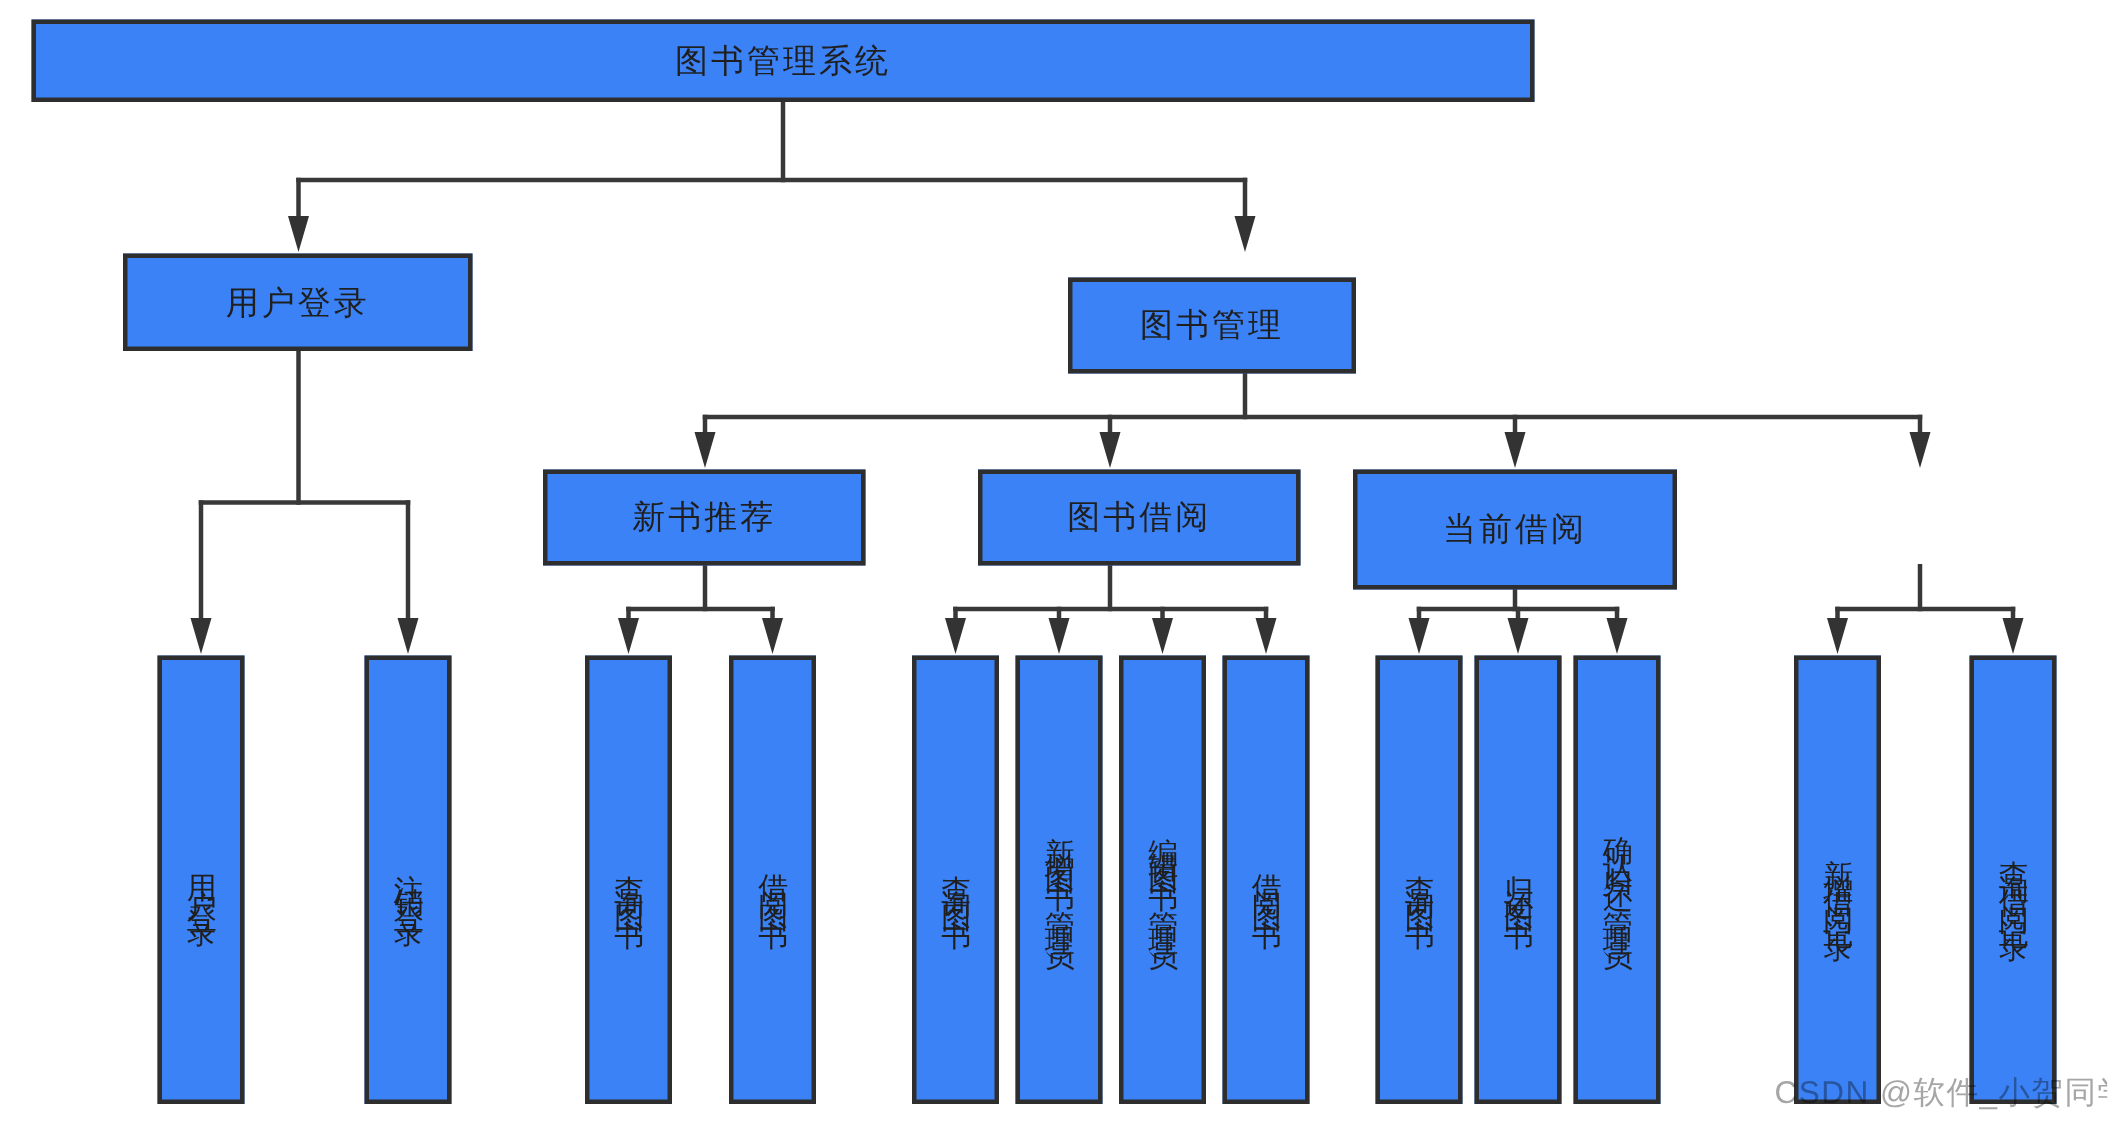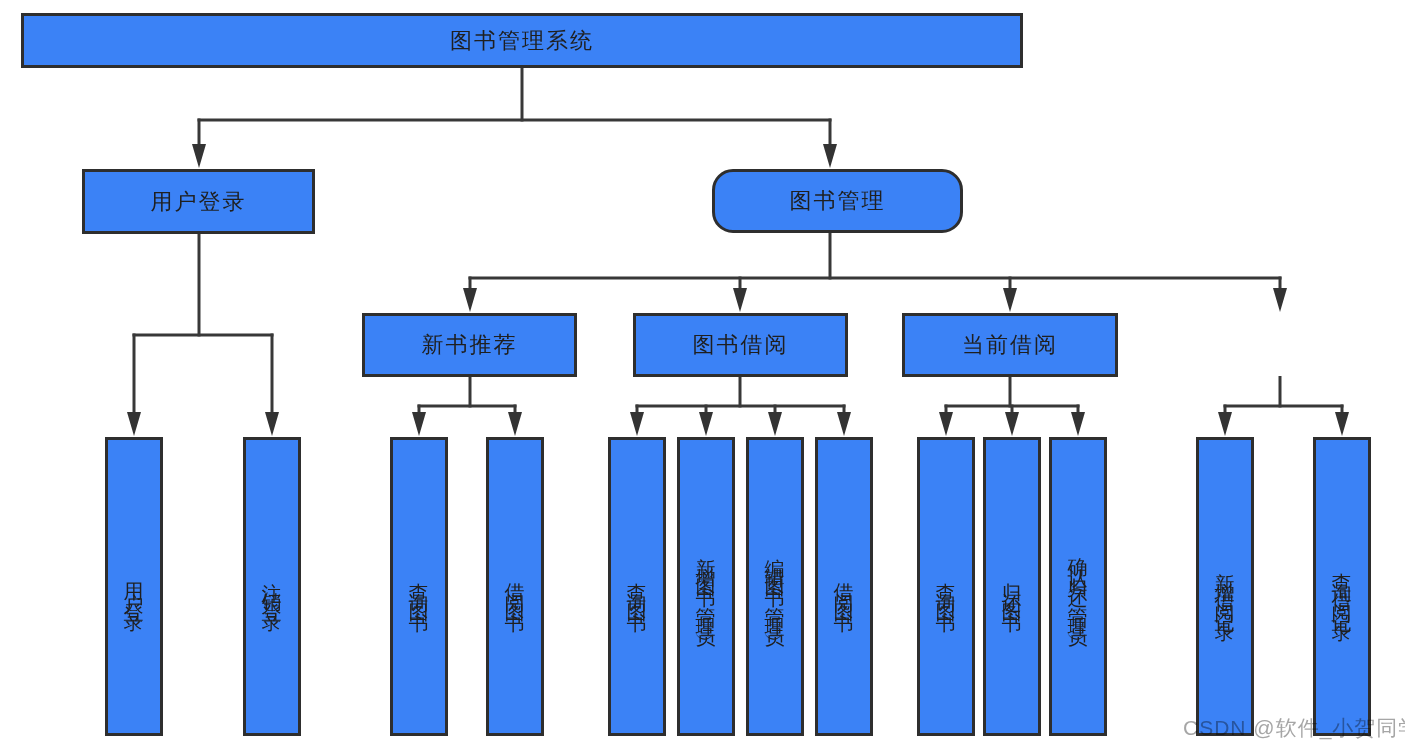--- a/index.html
+++ b/index.html
@@ -130,7 +130,7 @@
   <div class="node" style="left:82px; top:169px; width:233px; height:65px;">
     <span class="hlabel">用户登录</span>
   </div>
-  <div class="node" style="left:712px; top:169px; width:251px; height:64px;border-radius:21px;">
+  <div class="node" style="left:712px; top:185px; width:192px; height:64px;">
     <span class="hlabel">图书管理</span>
   </div>
 

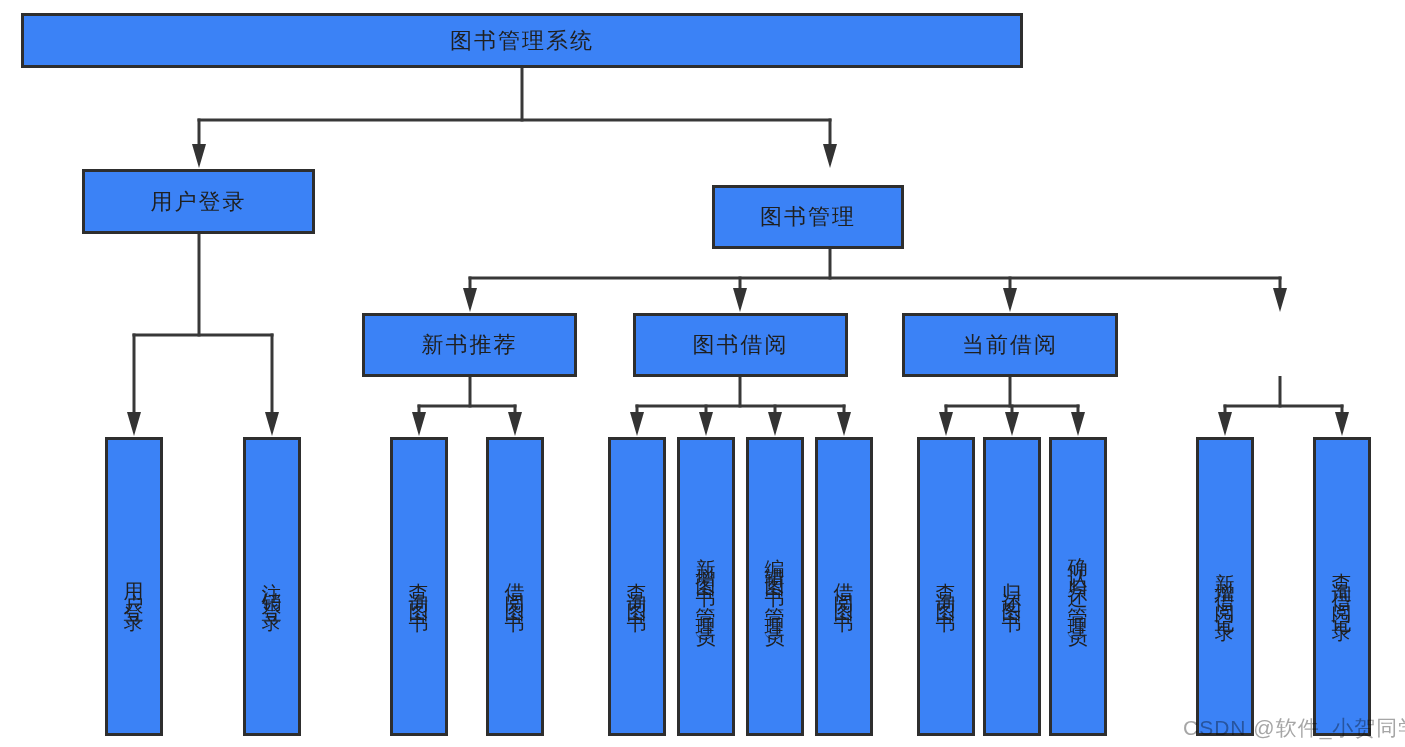--- a/index.html
+++ b/index.html
@@ -137,7 +137,7 @@
   <div class="node" style="left:362px; top:313px; width:215px; height:64px;">
     <span class="hlabel">新书推荐</span>
   </div>
-  <div class="node" style="left:633px; top:313px; width:215px; height:64px;">
+  <div class="node" style="left:652px; top:313px; width:215px; height:64px;">
     <span class="hlabel">图书借阅</span>
   </div>
   <div class="node" style="left:902px; top:313px; width:216px; height:64px;text-align:center;">

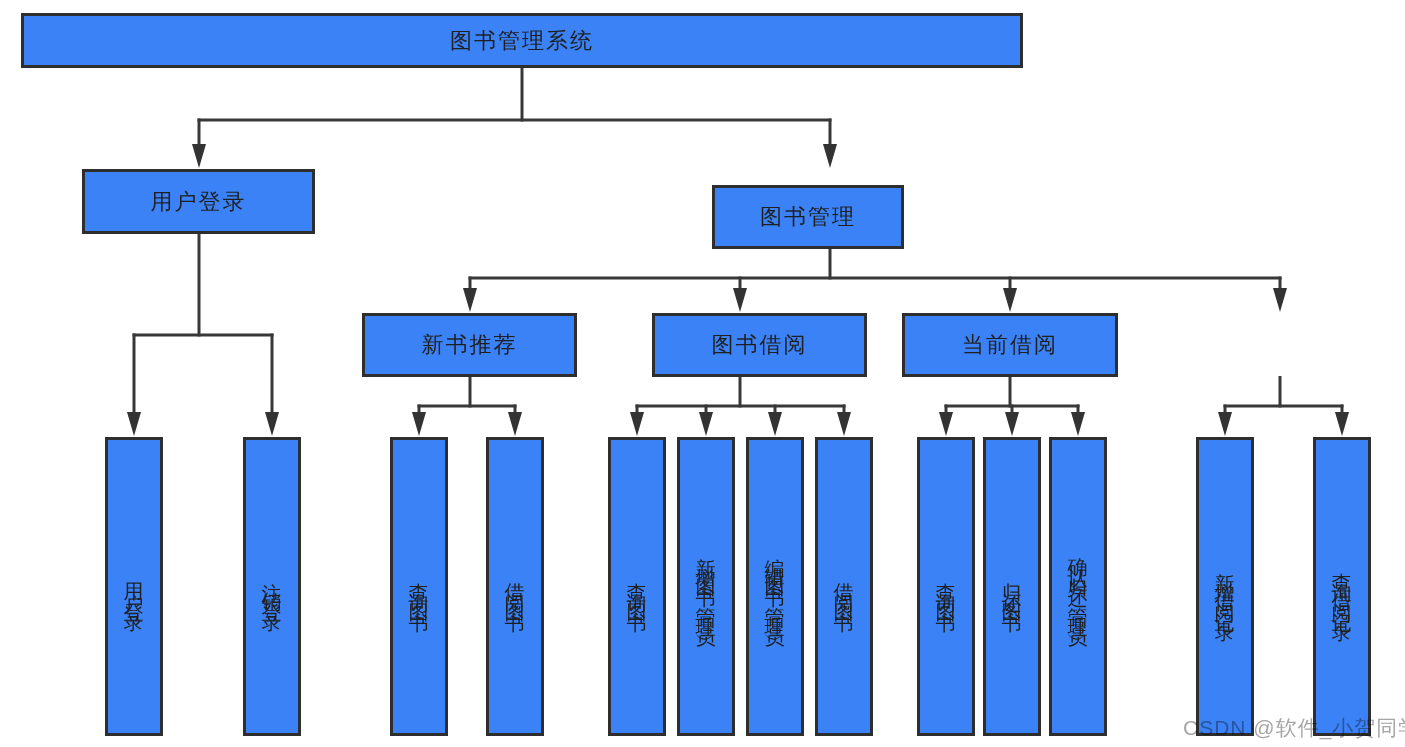--- a/index.html
+++ b/index.html
@@ -140,7 +140,7 @@
   <div class="node" style="left:652px; top:313px; width:215px; height:64px;">
     <span class="hlabel">图书借阅</span>
   </div>
-  <div class="node" style="left:902px; top:313px; width:216px; height:64px;text-align:center;">
+  <div class="node" style="left:902px; top:313px; width:216px; height:80px;text-align:center;">
     <span class="hlabel">当前借阅</span>
   </div>
 

